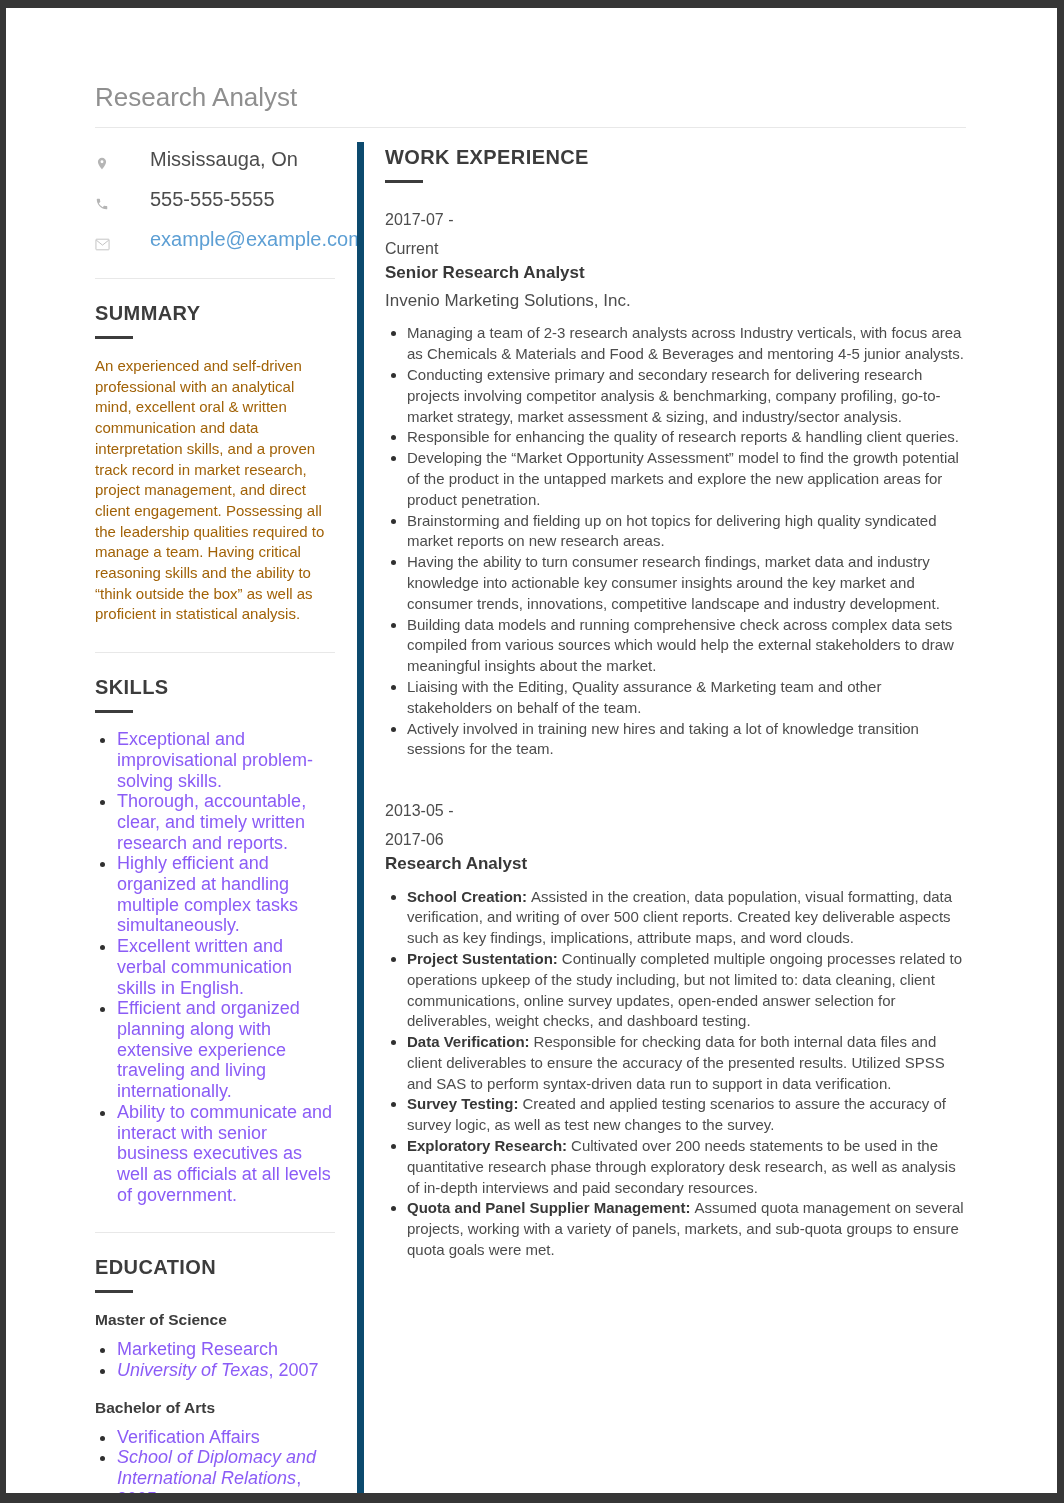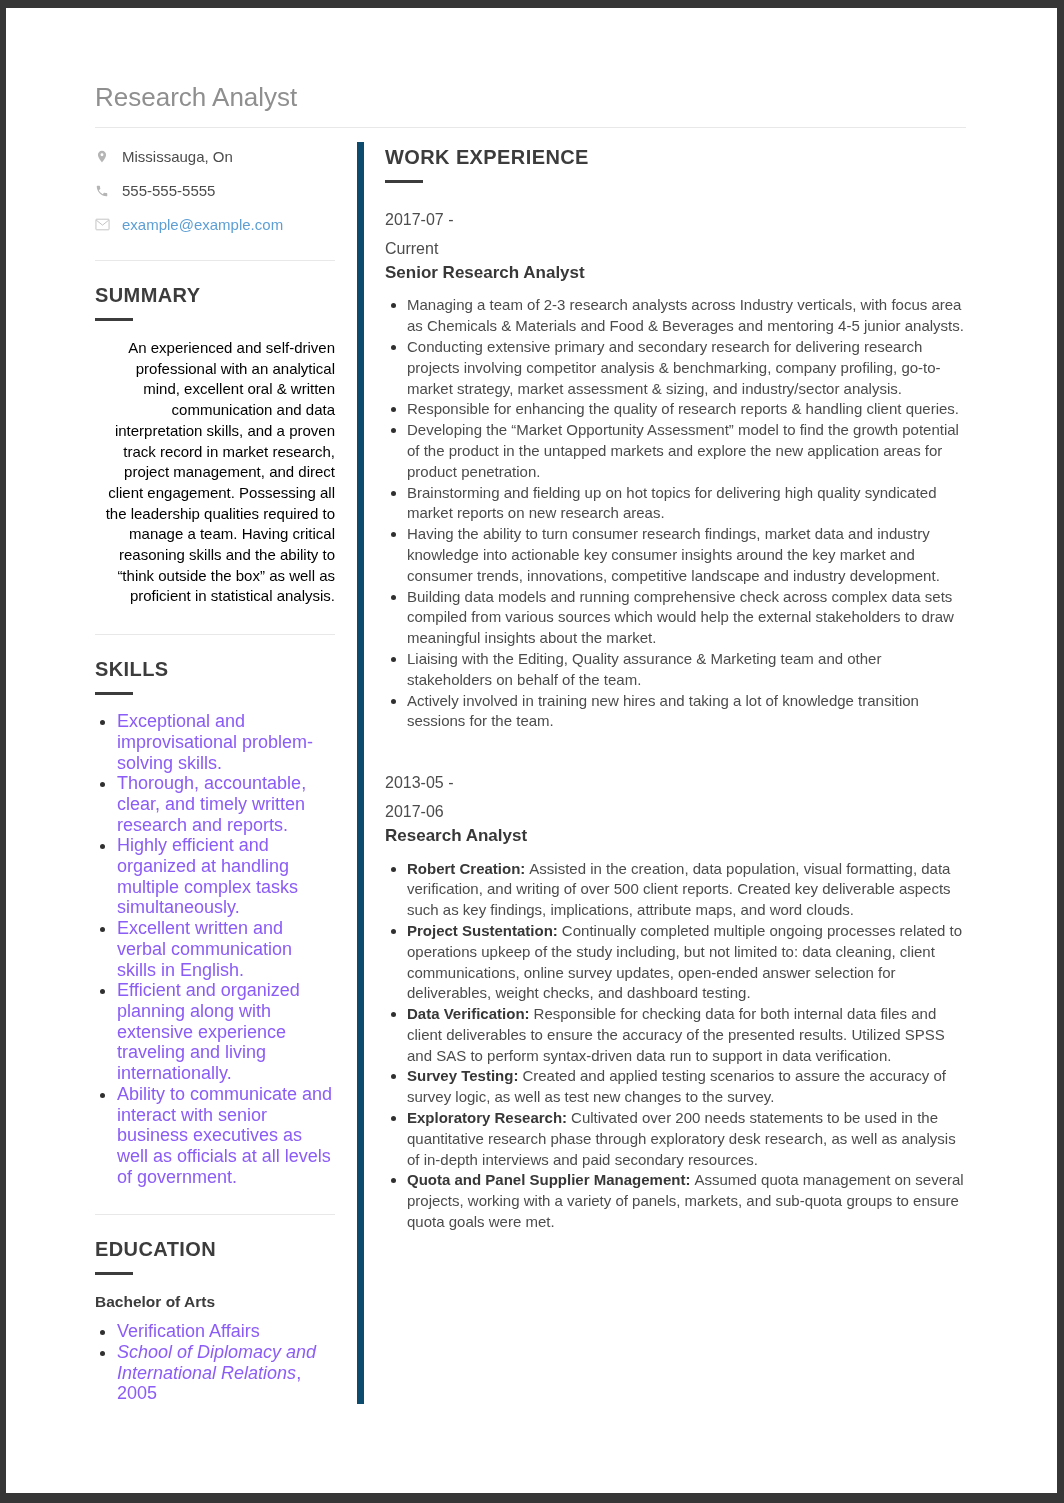--- a/index.html
+++ b/index.html
@@ -22,7 +22,7 @@
   .col-left{width:240px;flex:none;margin-right:22px;}
   .col-right{flex:1;border-left:7px solid #0c4a6e;padding-left:21px;min-width:0;}
   
-  .contact-row{display:flex;align-items:center;margin-top:6px;margin-bottom:17px;font-size:15px;color:#4c4c4c;}
+  .contact-row{display:flex;align-items:flex-end;margin-top:6px;margin-bottom:17px;font-size:20px;color:#4c4c4c;gap:28px;}
   .contact-row + .contact-row{margin-top:0;}
   .cicon{width:16px;flex:none;margin-right:11px;display:flex;align-items:center;}
   .cicon svg{display:block;}

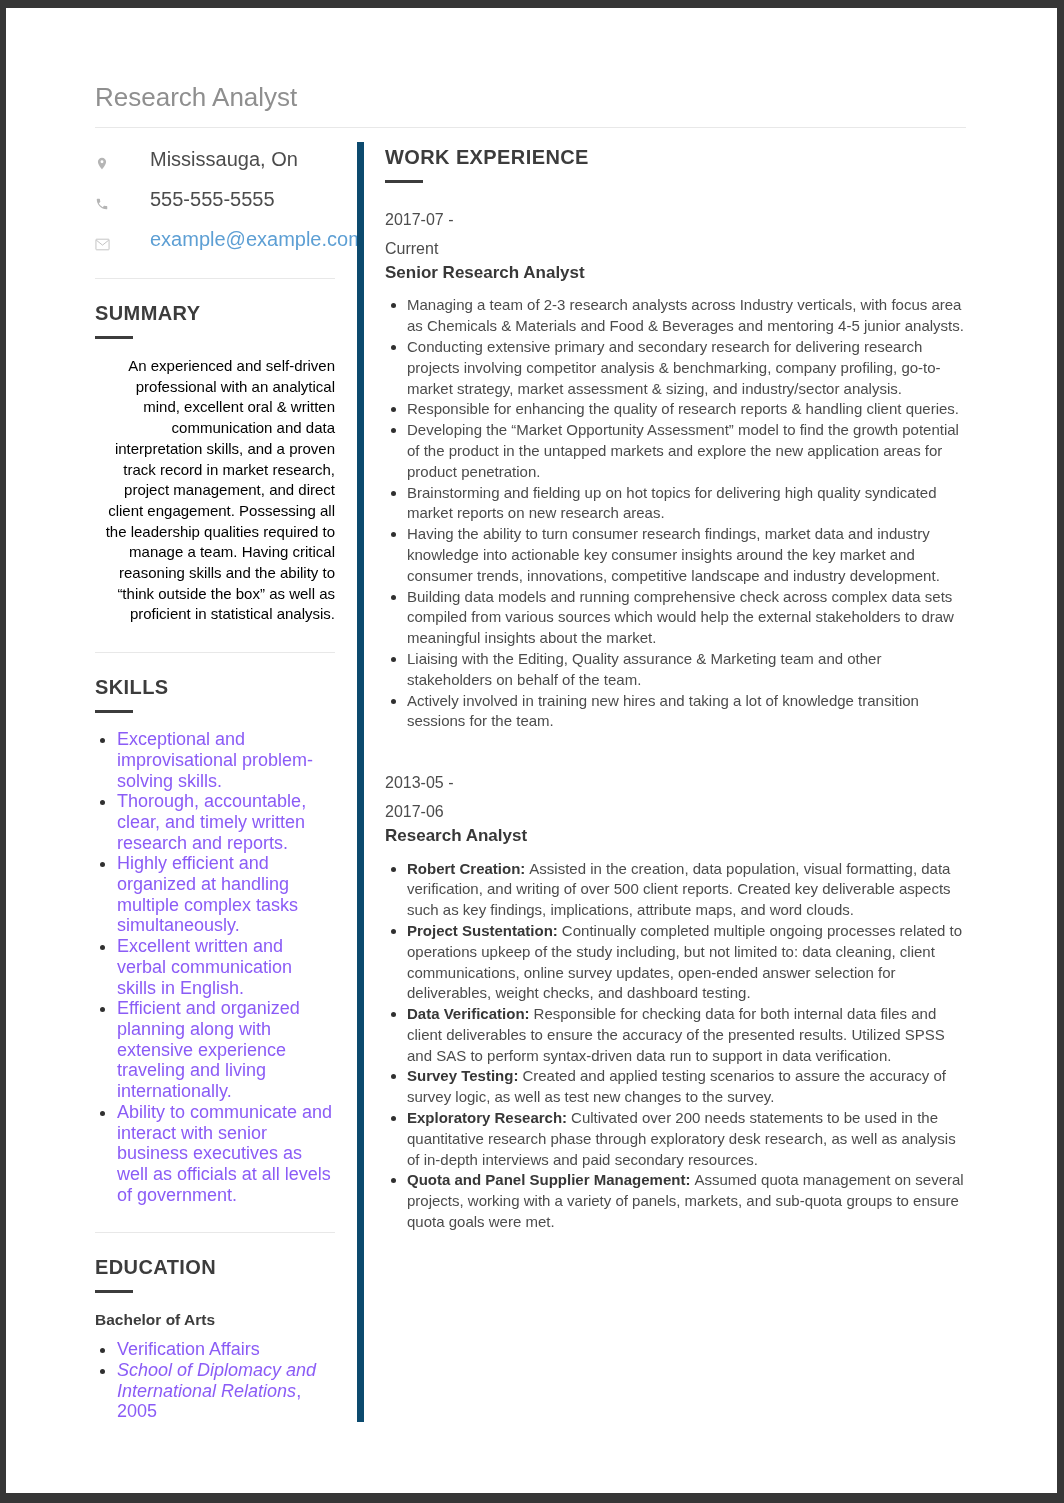--- a/index.html
+++ b/index.html
@@ -145,6 +145,7 @@
           </div>
           <div class="job-body">
             <div class="job-title">Senior Research Analyst</div>
+            <div class="job-company">Invenio Marketing Solutions, Inc.</div>
             <ul class="job-bullets">
 
                 <li><span class="lead"></span><span>Managing a team of  2-3 research analysts across Industry verticals, with focus area as Chemicals &amp; Materials and Food &amp; Beverages and mentoring 4-5 junior analysts.</span></li>

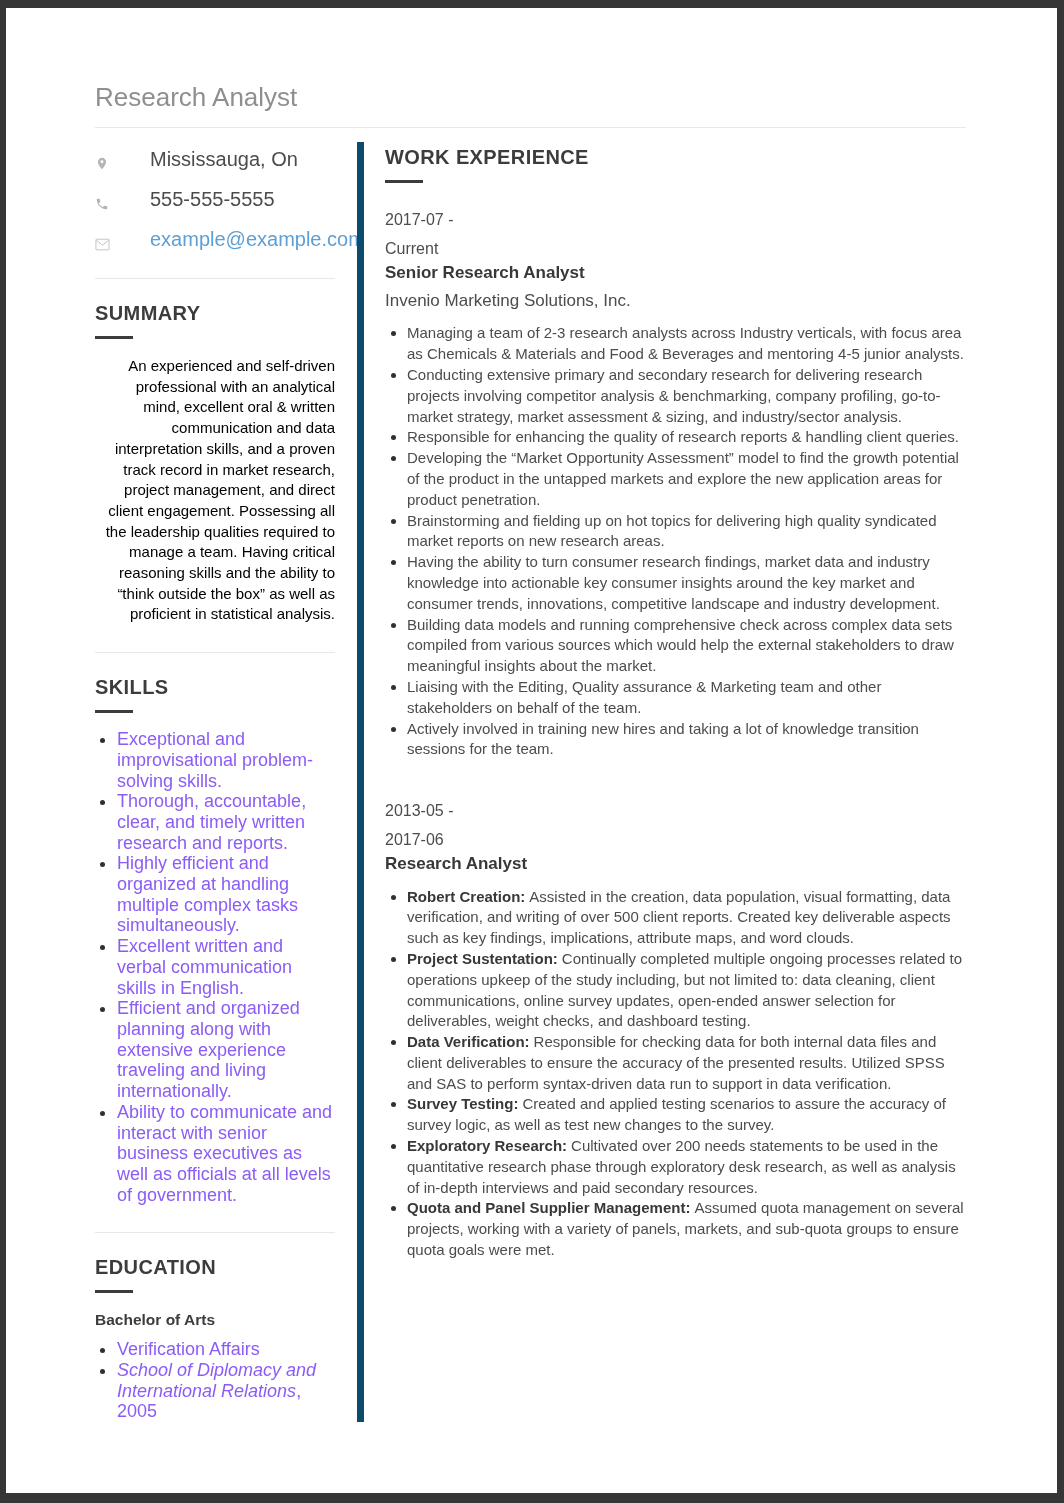--- a/index.html
+++ b/index.html
@@ -31,7 +31,7 @@
   .section-rule{border:none;border-top:1px solid #e8e8e8;margin:27px 0 23px 0;}
   h2{font-size:20px;font-weight:700;color:#3c3c3c;margin:0;letter-spacing:0.4px;}
   .heading-bar{width:38px;height:3px;background:#3c3c3c;margin-top:11px;}
-  .summary-text{font-size:15px;line-height:20.7px;color:#000000;margin:17px 0 0 0;text-align:right;}
+  .summary-text{font-size:15px;line-height:20.7px;color:#a16207;margin:17px 0 0 0;}
   ul.dotlist{margin:16px 0 0 0;padding-left:22px;font-size:18px;line-height:20.7px;color:#8b5cf6;}
   ul.dotlist li::marker{color:#303030;}
   

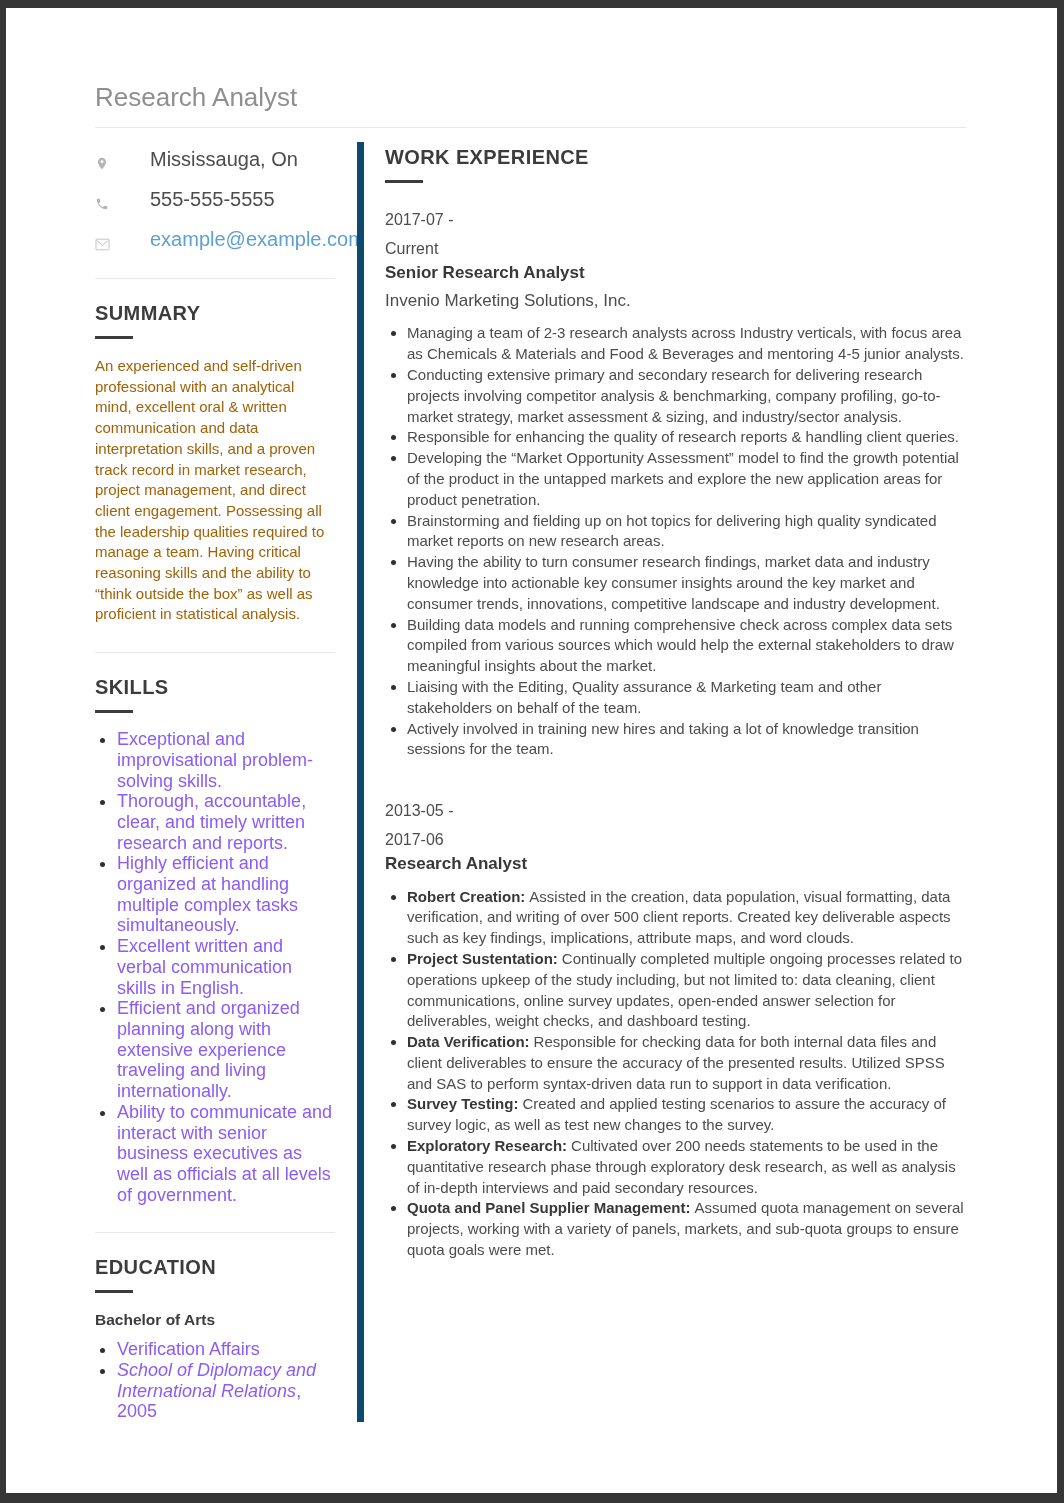--- a/index.html
+++ b/index.html
@@ -179,7 +179,7 @@
             <div class="job-title">Research Analyst</div>
             <ul class="job-bullets">
 
-                <li><span class="lead">Robert Creation:</span><span>Assisted in the creation, data population, visual formatting, data verification, and writing of over 500 client reports. Created key deliverable aspects such as key findings, implications, attribute maps, and word clouds.</span></li>
+                <li><span class="lead">School Creation:</span><span>Assisted in the creation, data population, visual formatting, data verification, and writing of over 500 client reports. Created key deliverable aspects such as key findings, implications, attribute maps, and word clouds.</span></li>
 
                 <li><span class="lead">Project Sustentation:</span><span>Continually completed multiple ongoing processes related to operations upkeep of the study including, but not limited to: data cleaning, client communications, online survey updates, open-ended answer selection for deliverables, weight checks, and dashboard testing.</span></li>
 

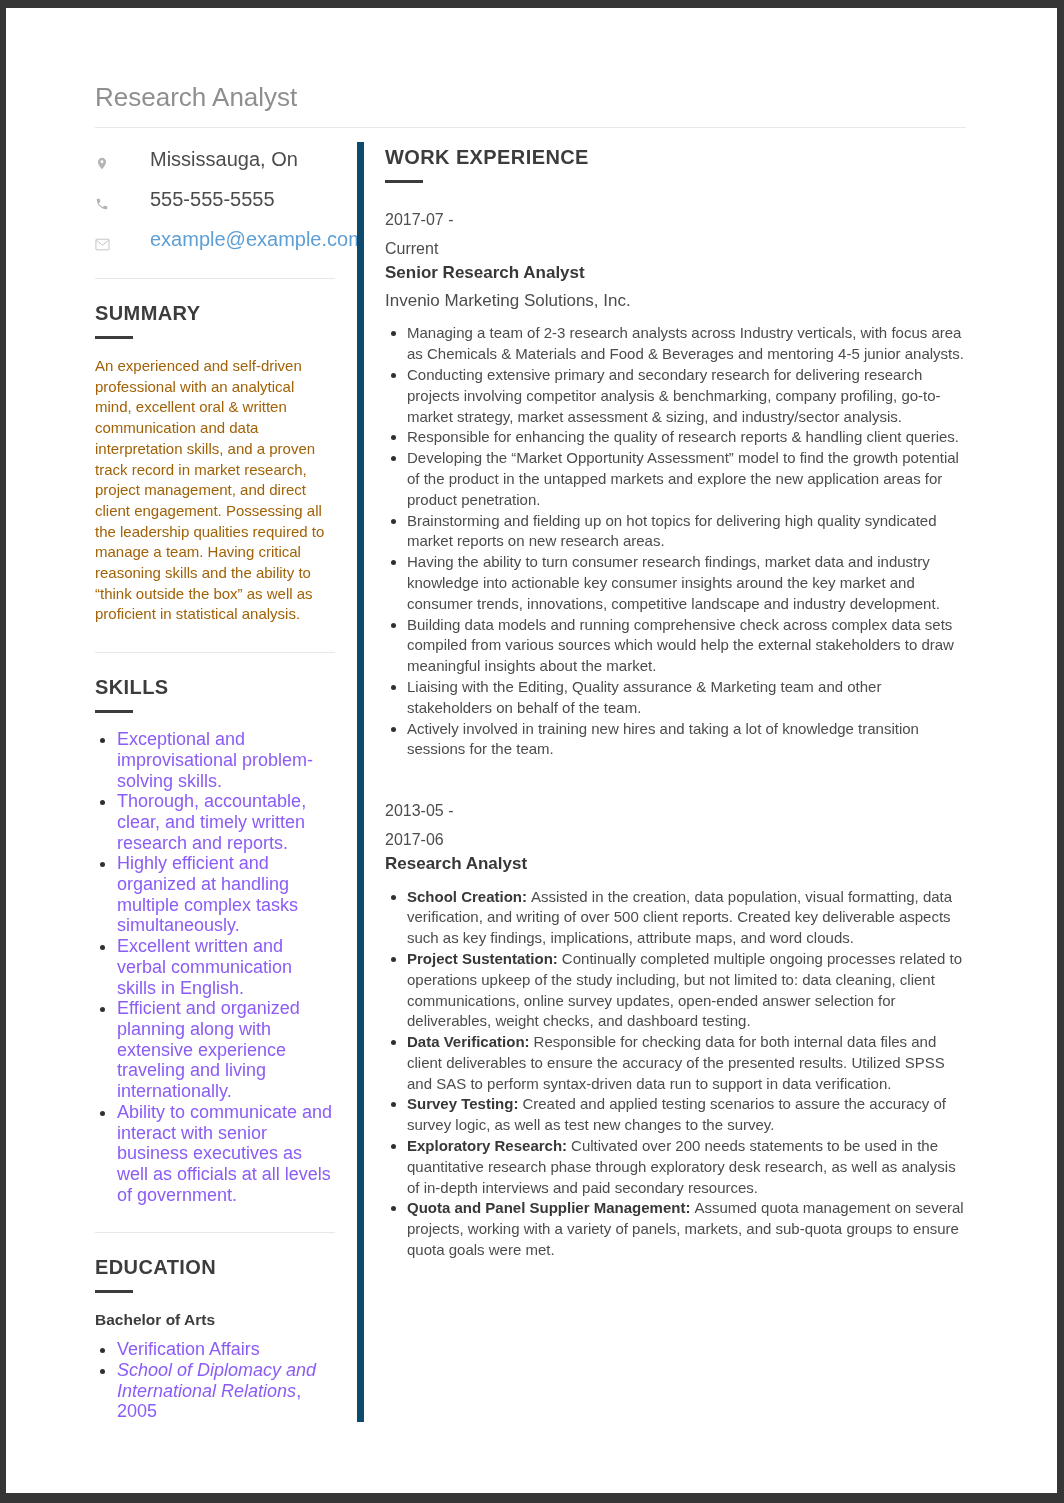--- a/index.html
+++ b/index.html
@@ -122,6 +122,13 @@
       <h2>EDUCATION</h2>
       <div class="heading-bar"></div>
 
+        <div class="degree">
+          <div class="degree-name">Master of Science</div>
+          <ul class="dotlist">
+            <li>Marketing Research</li>
+            <li><span class="degree-school">University of Texas</span><span>, 2007</span></li>
+          </ul>
+        </div>
 
         <div class="degree">
           <div class="degree-name">Bachelor of Arts</div>

